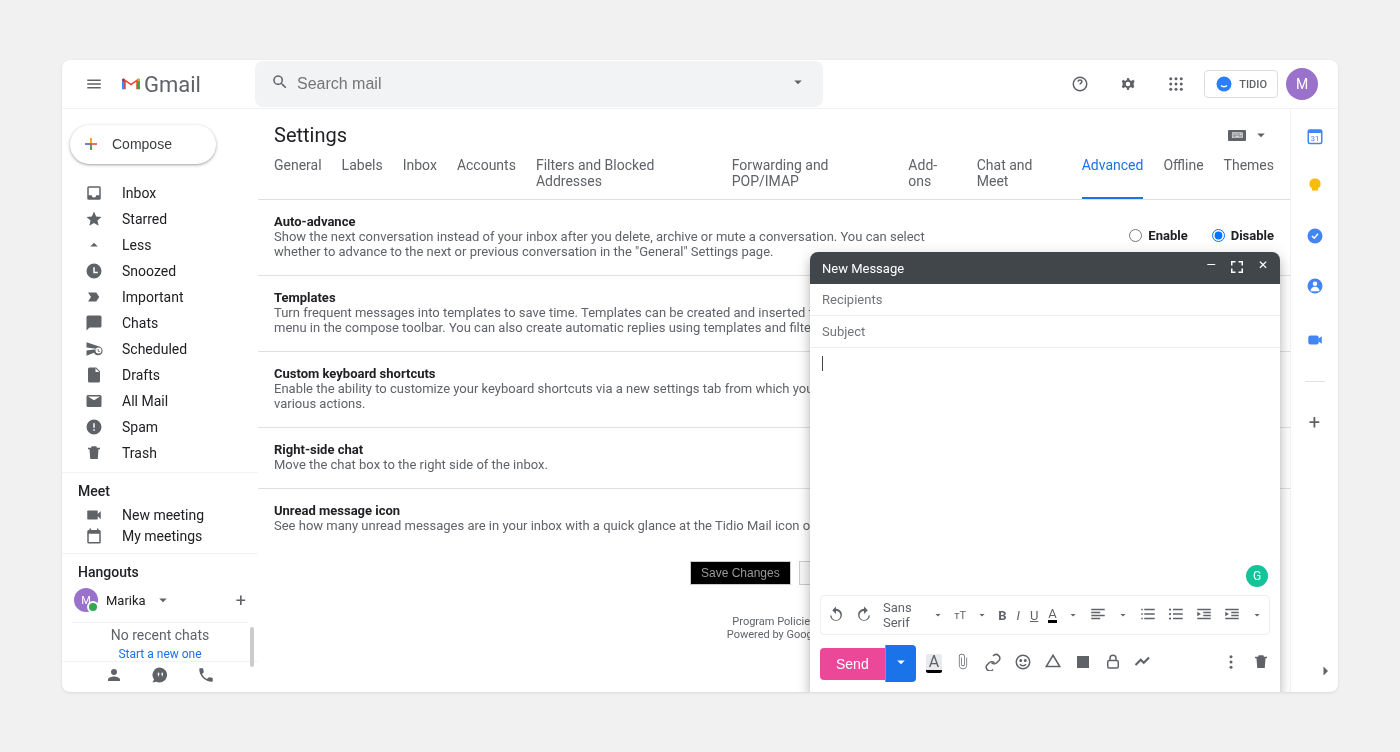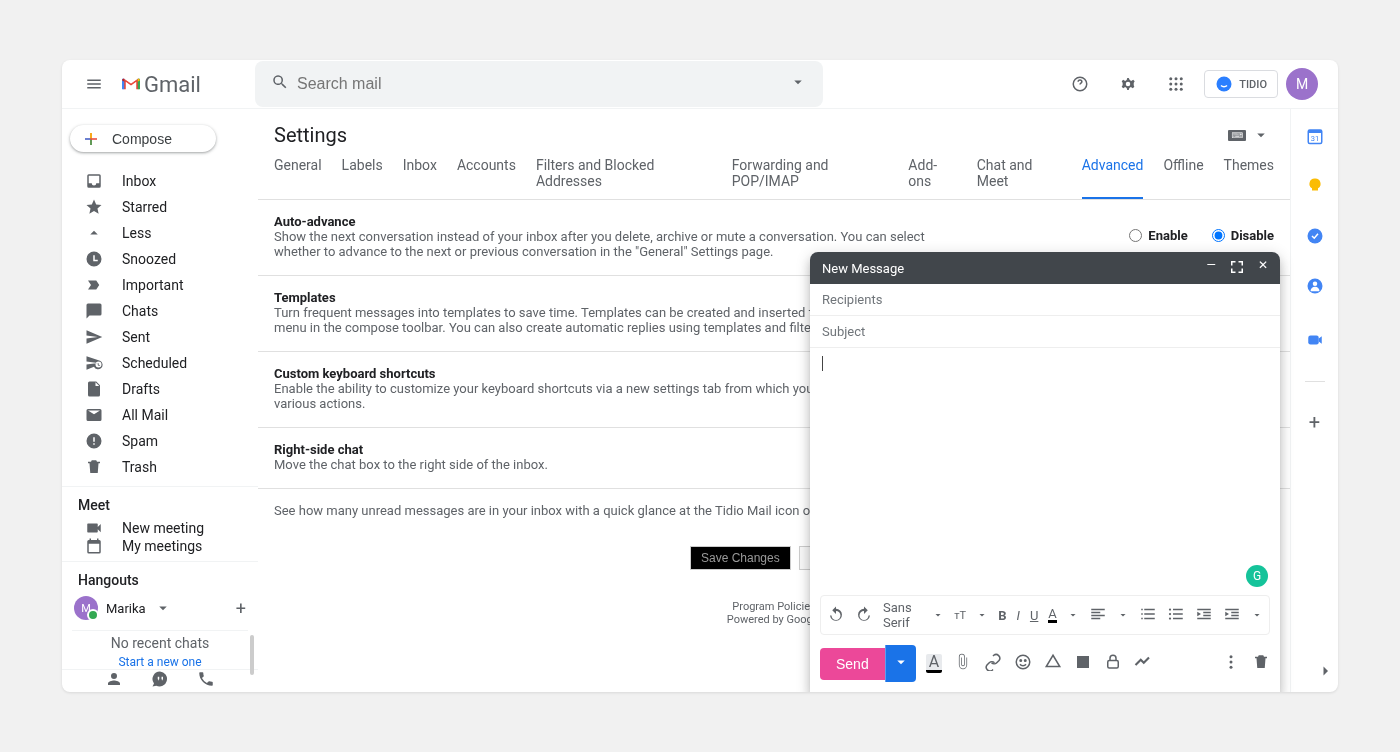--- a/index.html
+++ b/index.html
@@ -201,14 +201,6 @@
         <div class="nav-item">
             <span class="nav-icon">
               <svg viewBox="0 0 24 24" fill="currentColor">
-                <path d="M2 21l21-9L2 3v7l15 2-15 2z"></path>
-              </svg>
-            </span>
-            <span>Sent</span>
-          </div>
-        <div class="nav-item">
-            <span class="nav-icon">
-              <svg viewBox="0 0 24 24" fill="currentColor">
                 <path d="M2 3v7l15 2-15 2v7l10-4a6 6 0 108-8L2 3zm16 7a4 4 0 110 8 4 4 0 010-8zm-1 2v3l2 1 1-1-2-1v-2h-1z"></path>
               </svg>
             </span>

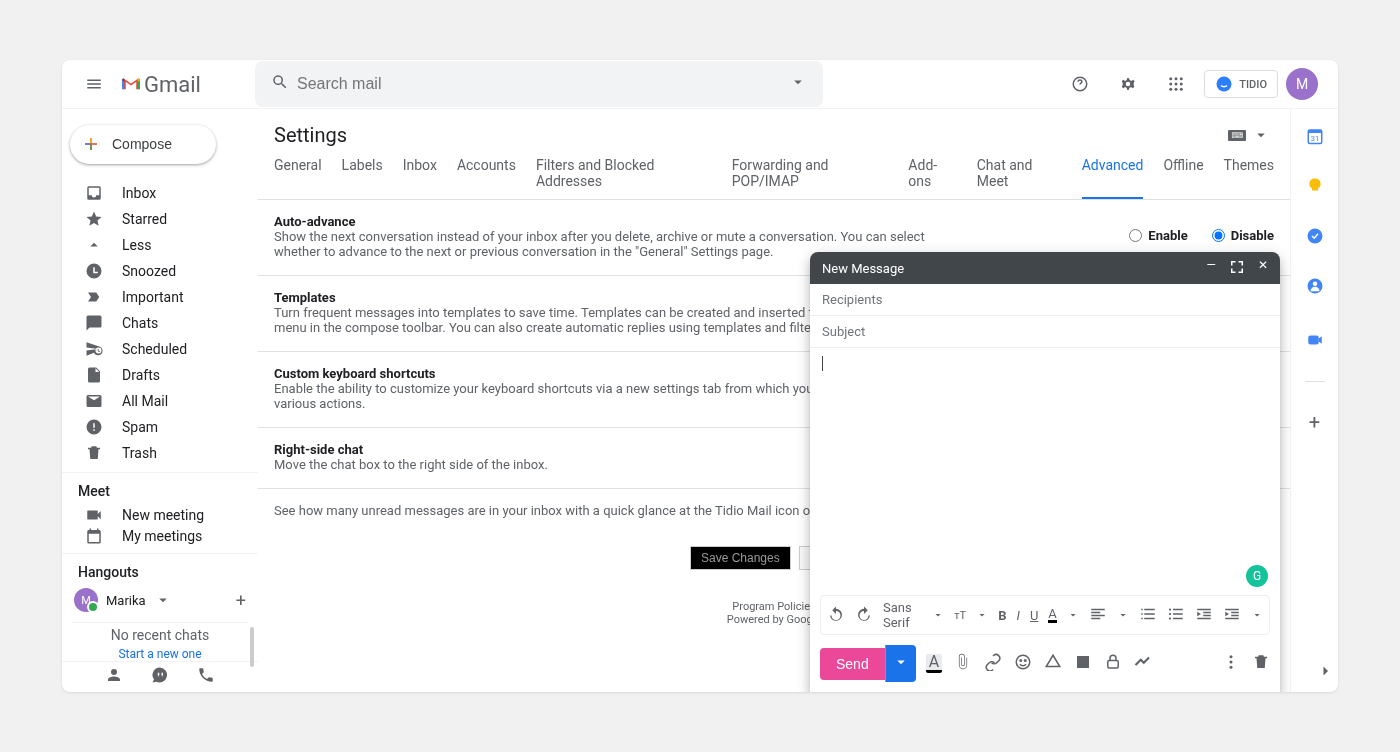--- a/index.html
+++ b/index.html
@@ -349,6 +349,7 @@
 
       <div class="setting-section" style="border-bottom:none">
         <div class="setting-text">
+          <div class="setting-title">Unread message icon</div>
           <div>See how many unread messages are in your inbox with a quick glance at the Tidio Mail icon on the tab header.</div>
         </div>
       </div>

